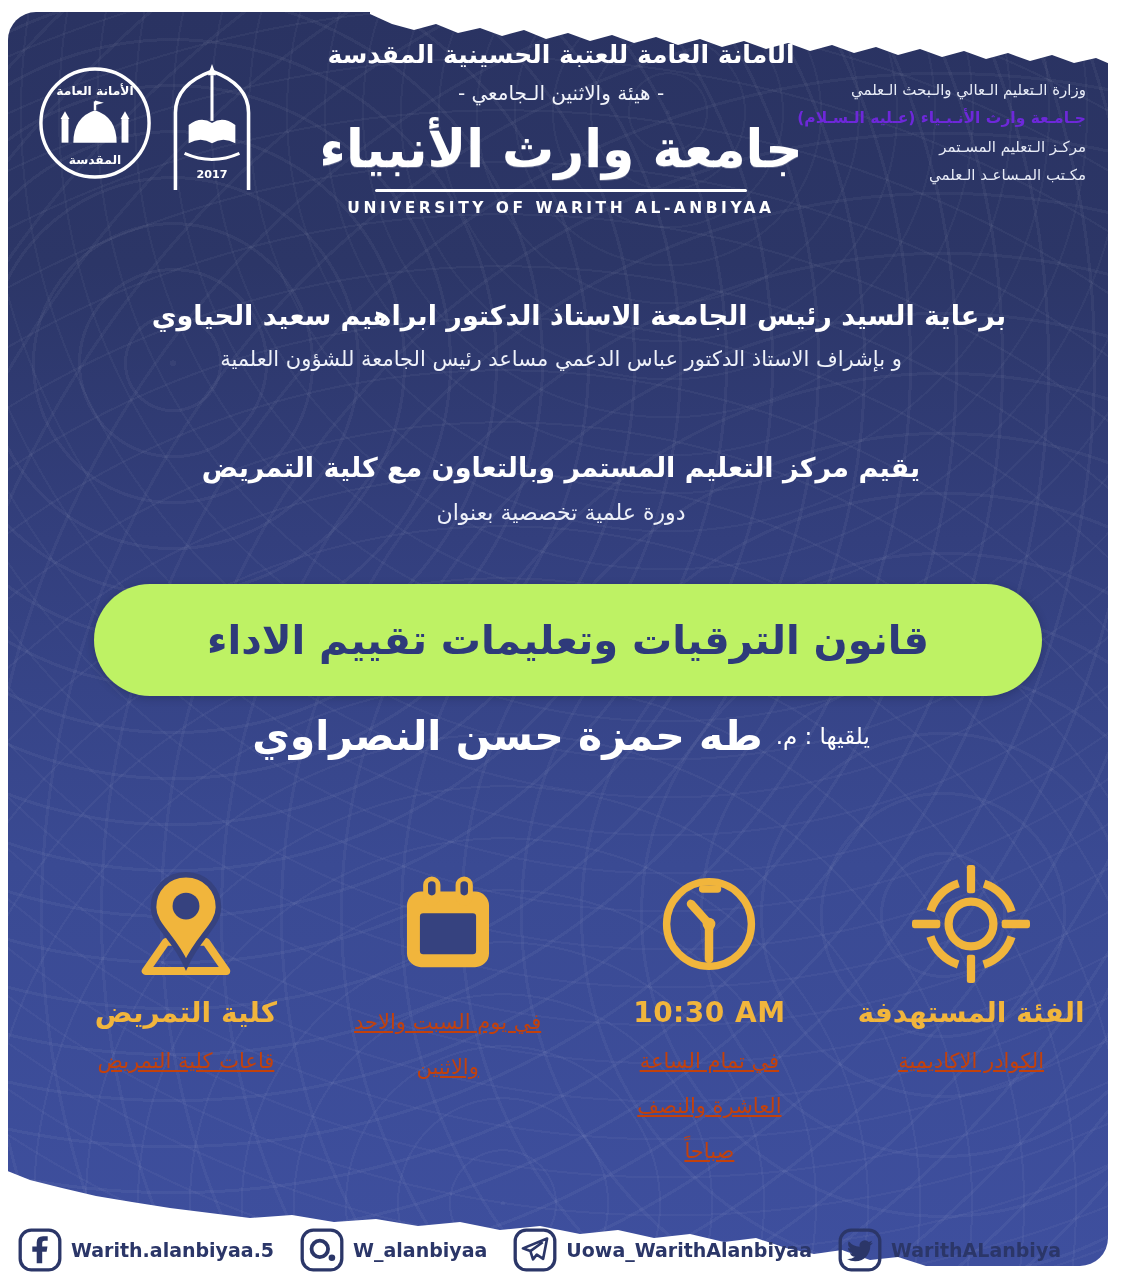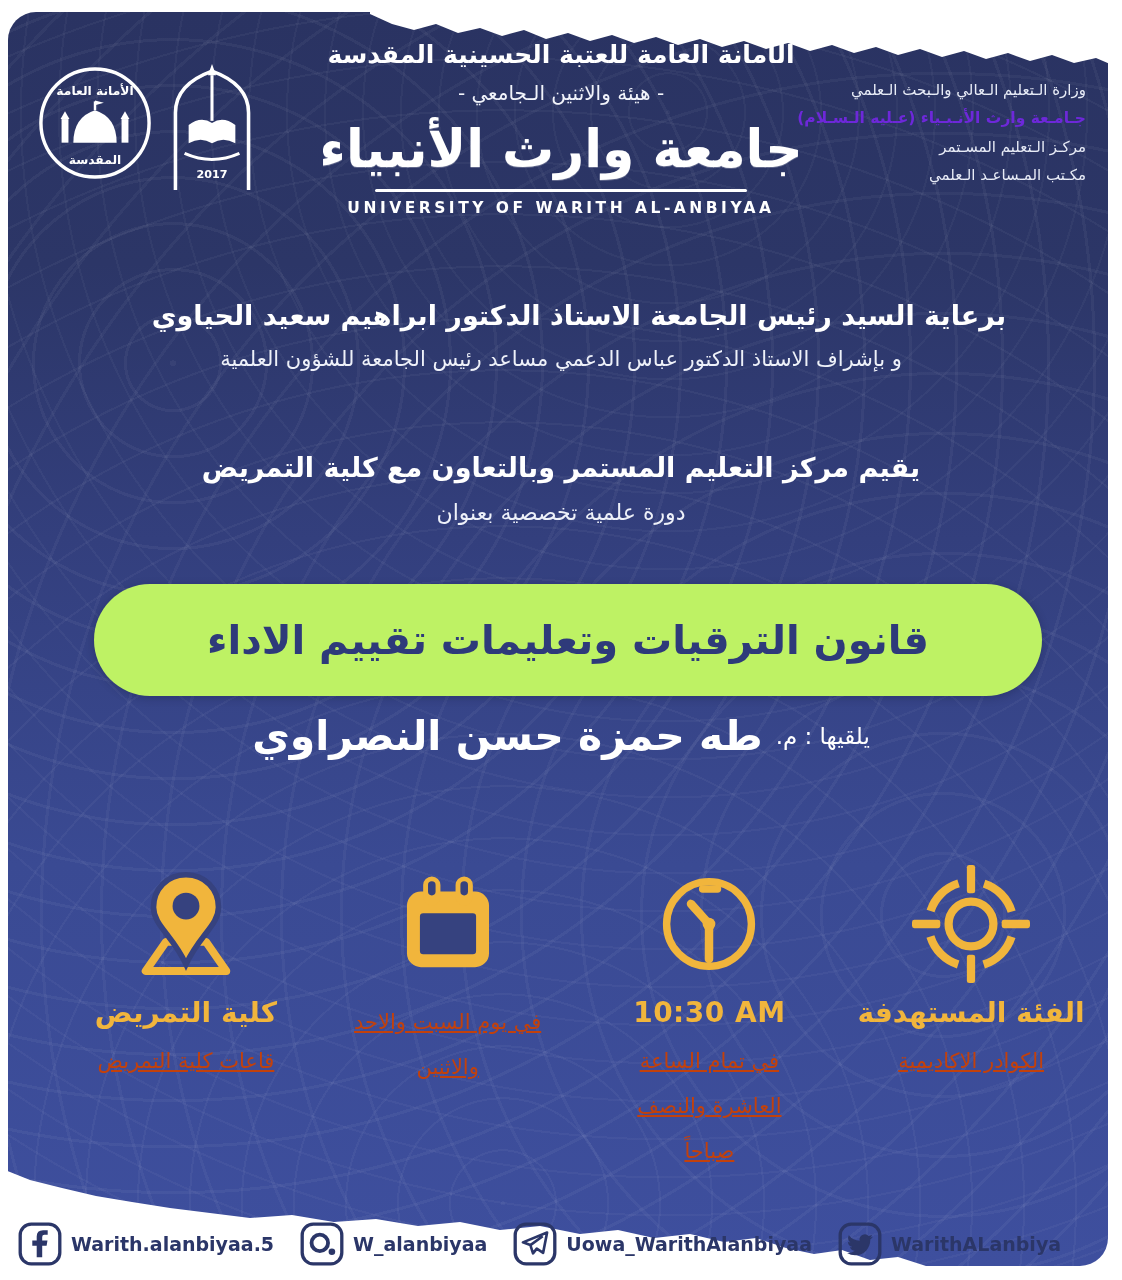--- a/index.html
+++ b/index.html
@@ -63,7 +63,7 @@
   .d-lines { font-size:21px; color:#c2410c; line-height:2.15; margin-top:10px; direction:rtl;text-decoration:underline; }
 
   
-  .footer { position:absolute; left:18px; bottom:8px; height:56px; display:flex; align-items:center; gap:26px; direction:ltr; }
+  .footer { position:absolute; left:18px; bottom:8px; height:56px; display:flex; align-items:flex-end; gap:26px; direction:ltr; }
   .soc { display:flex; align-items:center; gap:9px; cursor:pointer; }
   .soc-handle { font-size:19px; font-weight:bold; color:#2b3668; white-space:nowrap; }
 </style>

